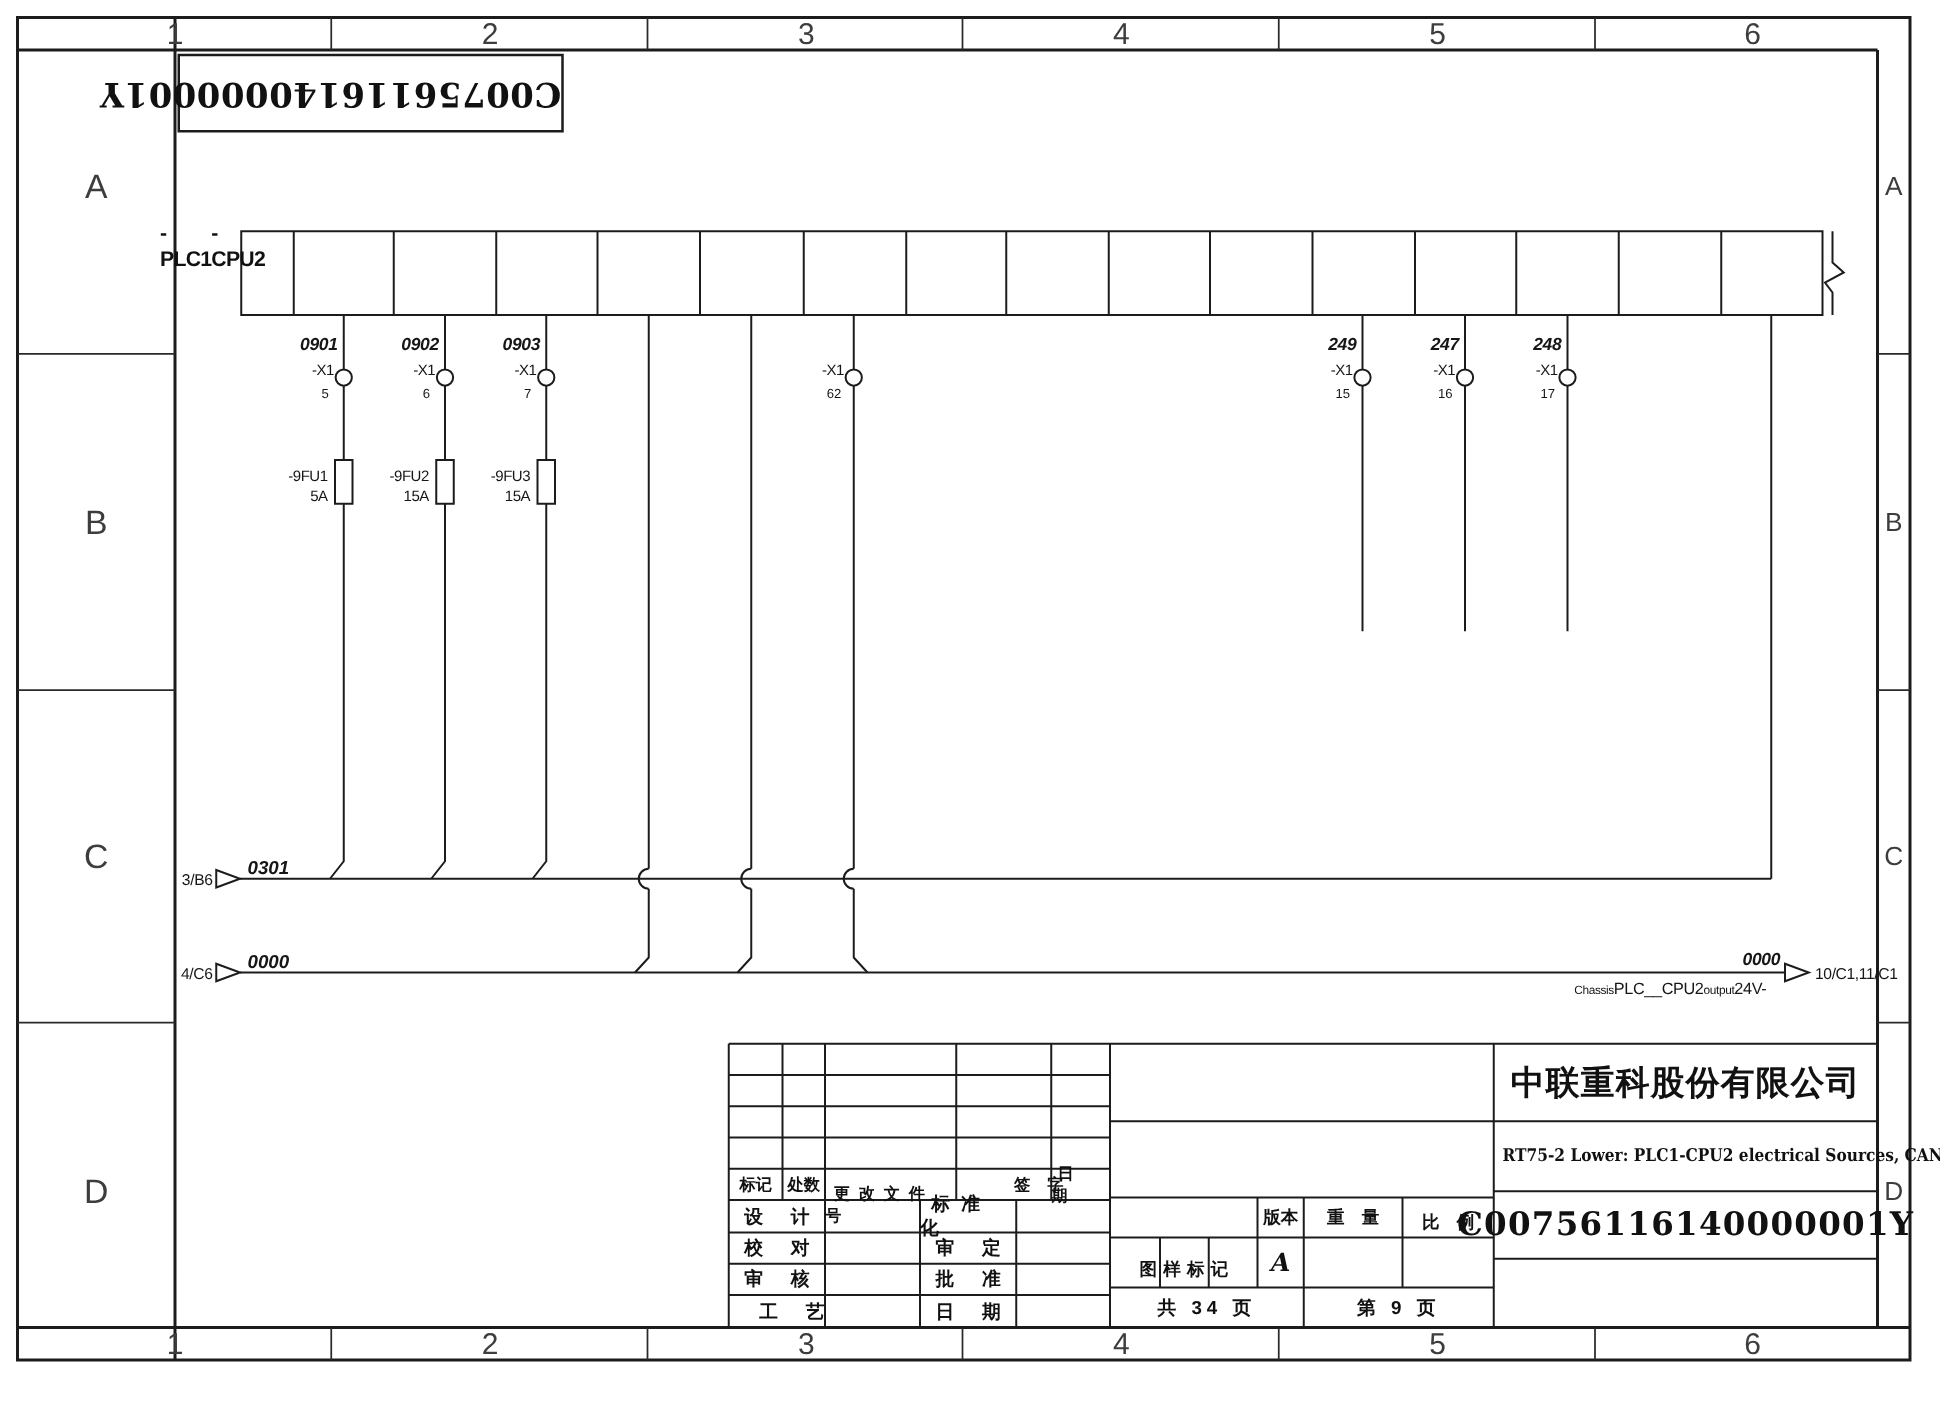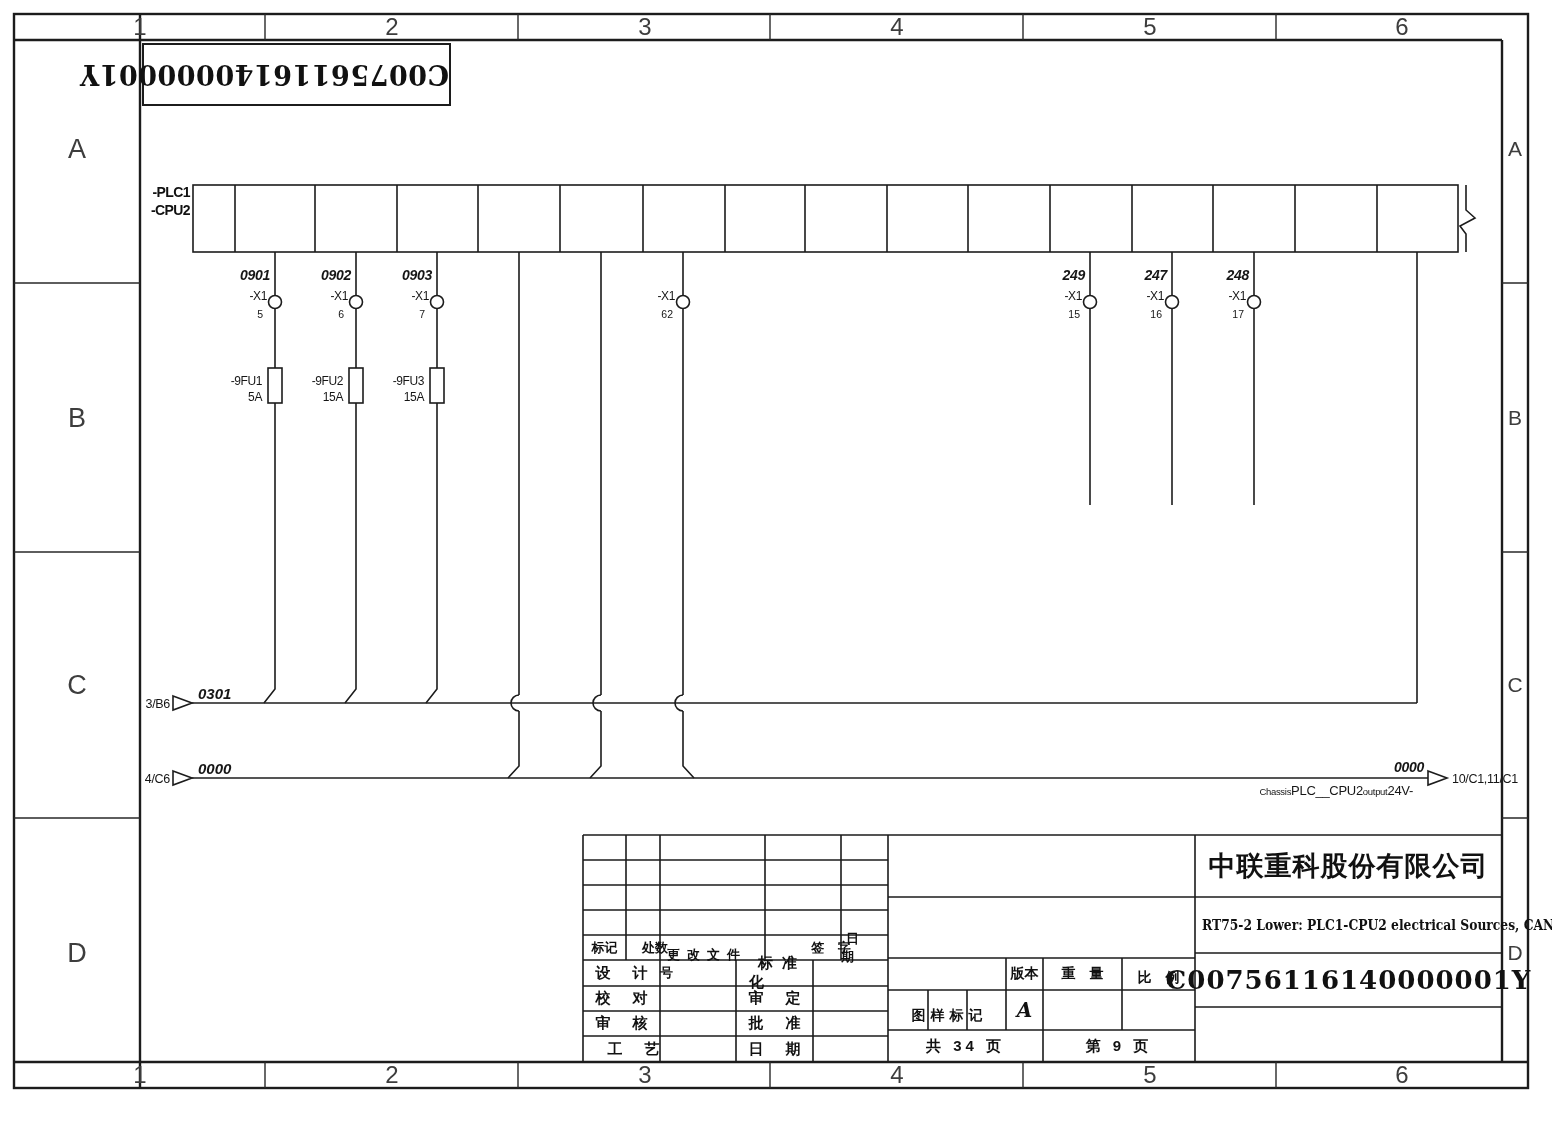--- a/index.html
+++ b/index.html
@@ -26,8 +26,8 @@
   .barcode{border:2px solid #1c1c1c;background:#fff;}
   .barcode span{display:block;width:100%;text-align:center;transform:rotate(180deg);
       font-family:"DejaVu Serif",serif;font-weight:bold;font-size:27px;letter-spacing:0.5px;white-space:nowrap;}
-  .plcname{flex-direction:column;align-items:flex-end;justify-content:flex-start;
-      font-weight:bold;font-size:14px;line-height:1.25;letter-spacing:-0.6px;}
+  .plcname{flex-direction:row;align-items:flex-end;justify-content:flex-start;
+      font-weight:bold;font-size:17px;line-height:1.25;letter-spacing:-0.6px;}
   .tbh{font-weight:bold;font-size:13px;}
   .sp2{letter-spacing:5px;text-indent:5px;}
   .sp6{letter-spacing:7px;text-indent:7px;}

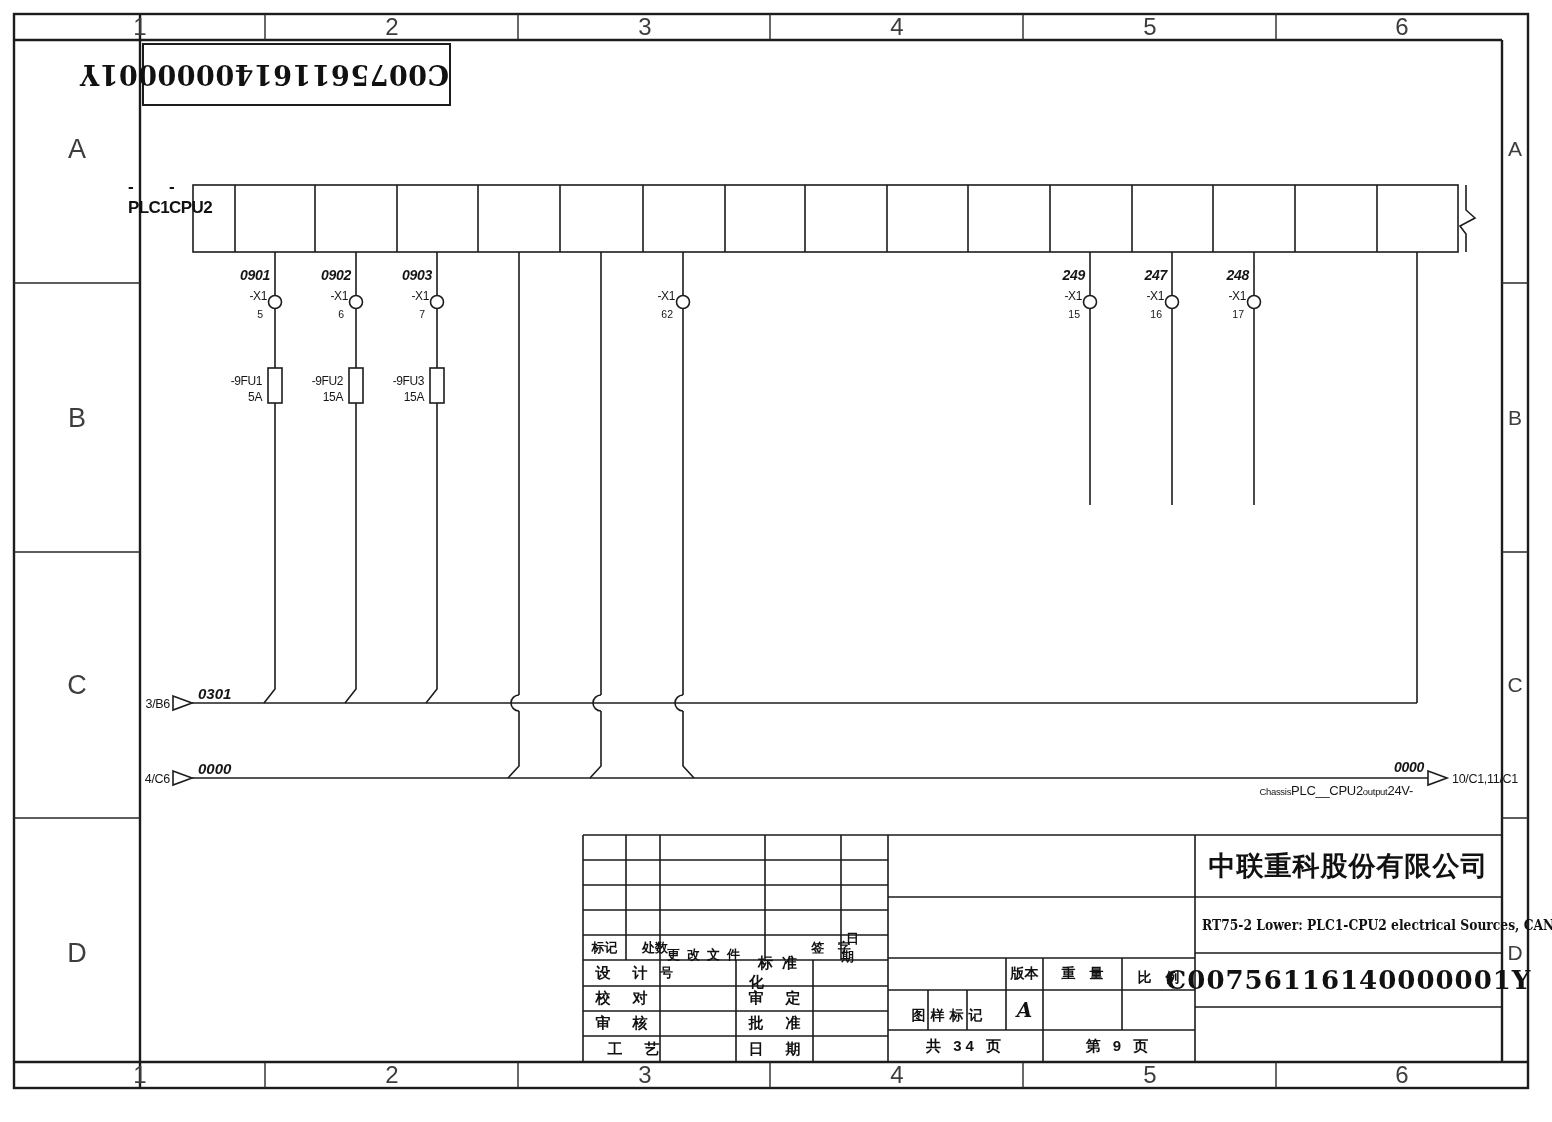--- a/index.html
+++ b/index.html
@@ -191,7 +191,7 @@
 
 <div>
   <div class="abs tbh" style="left:583px;top:935px;width:43px;height:25px;">标记</div>
-  <div class="abs tbh" style="left:626px;top:935px;width:34px;height:25px;margin-left:12px;">处数</div>
+  <div class="abs tbh" style="left:626px;top:935px;width:34px;height:25px;">处数</div>
   <div class="abs tbh sp6" style="left:660px;top:935px;width:105px;height:25px;margin-top:16px;">更改文件号</div>
   <div class="abs tbh sp2" style="left:765px;top:935px;width:76px;height:25px;padding-left:28px;">签 字</div>
   <div class="abs tbh sp2" style="left:841px;top:935px;width:47px;height:25px;">日 期</div>

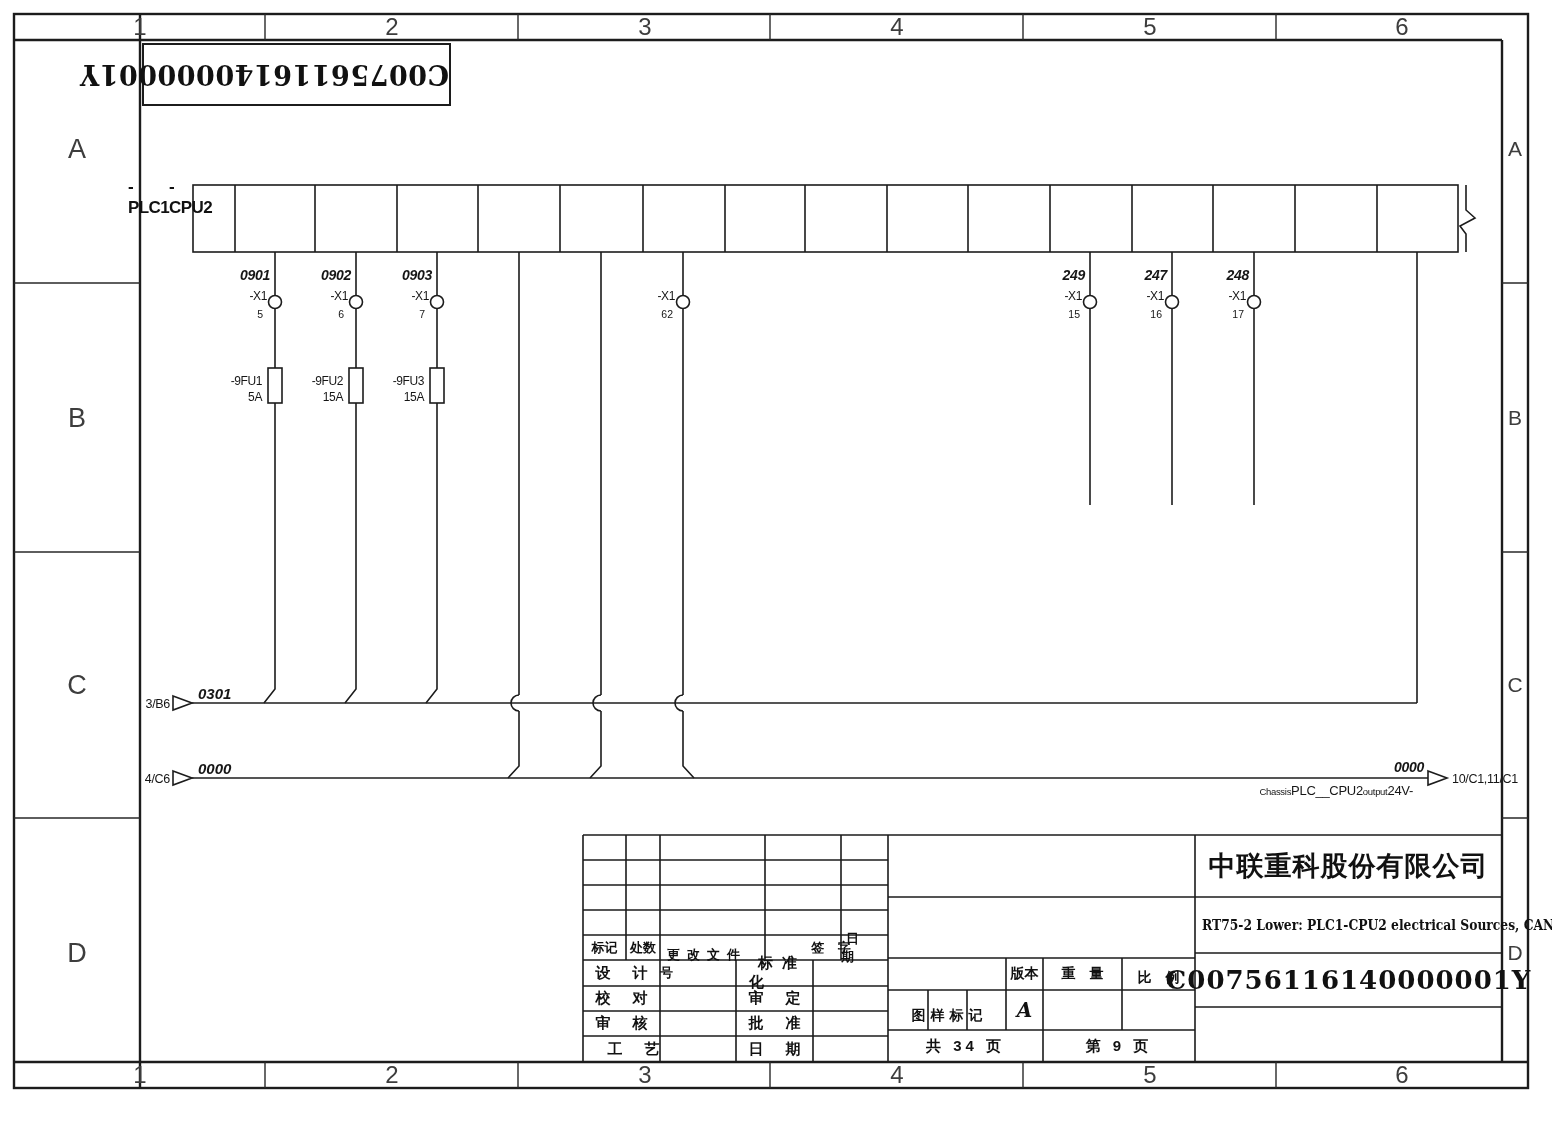--- a/index.html
+++ b/index.html
@@ -200,7 +200,7 @@
   <div class="abs sgn" style="left:583px;top:986px;width:77px;height:25px;">校 对</div>
   <div class="abs sgn" style="left:583px;top:1011px;width:77px;height:25px;">审 核</div>
   <div class="abs sgn" style="left:583px;top:1036px;width:77px;height:26px;margin-left:12px;">工 艺</div>
-  <div class="abs sgn" style="left:736px;top:960px;width:77px;height:26px;padding-left:13px;">标准化</div>
+  <div class="abs sgn" style="left:736px;top:960px;width:77px;height:26px;">标准化</div>
   <div class="abs sgn" style="left:736px;top:986px;width:77px;height:25px;">审 定</div>
   <div class="abs sgn" style="left:736px;top:1011px;width:77px;height:25px;">批 准</div>
   <div class="abs sgn" style="left:736px;top:1036px;width:77px;height:26px;">日 期</div>

